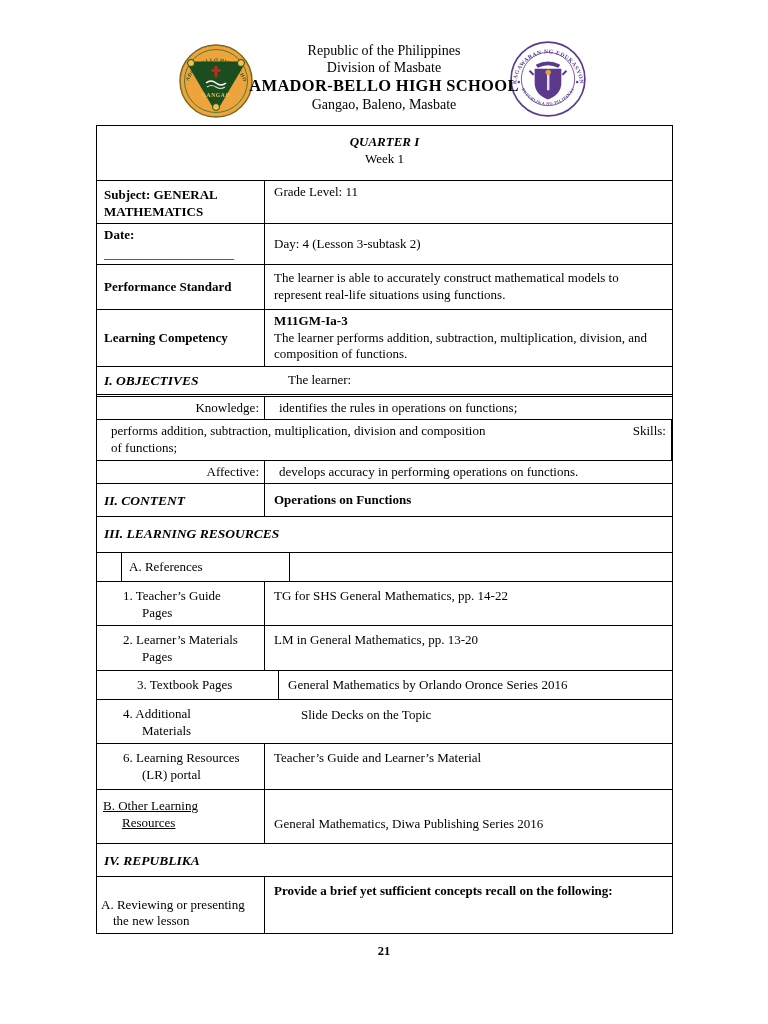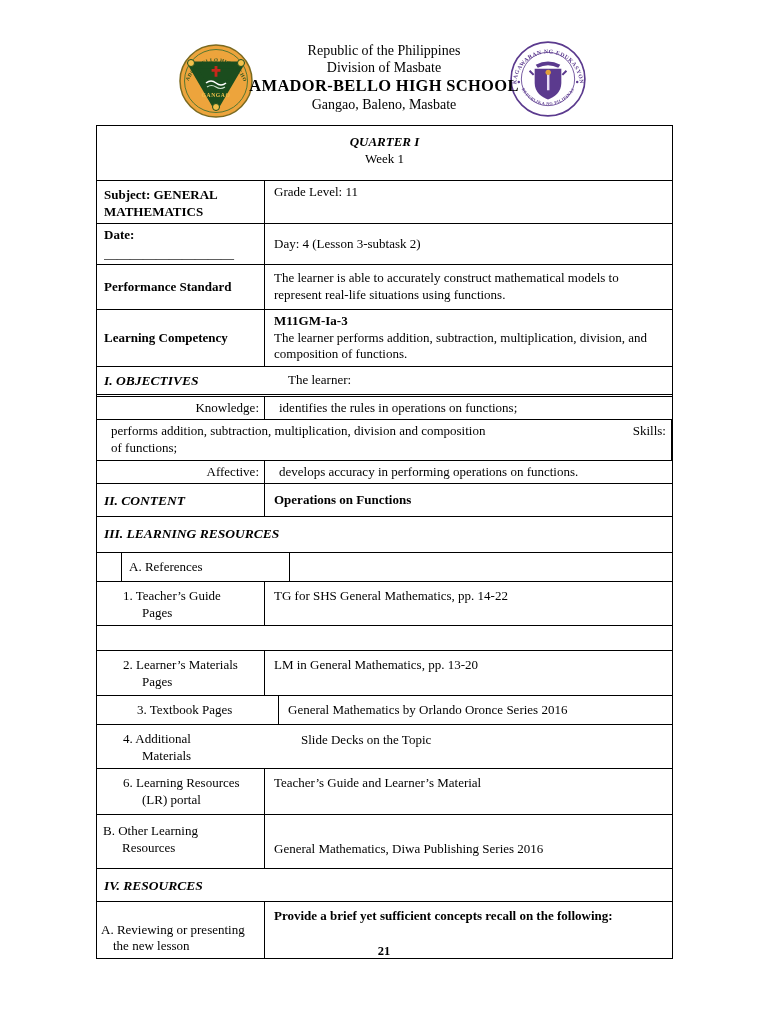--- a/index.html
+++ b/index.html
@@ -154,7 +154,7 @@
 Pages</div>
         <div class="cell rc pt6">TG for SHS General Mathematics,   pp. 14-22</div>
       </div>
-      <div class="row" style="min-height: 46px; margin-top: 25px;">
+      <div class="row" style="min-height: 46px;">
         <div class="cell lc hang-num">2.  Learner’s Materials
 Pages</div>
         <div class="cell rc pt6">LM in General Mathematics, pp. 13-20</div>

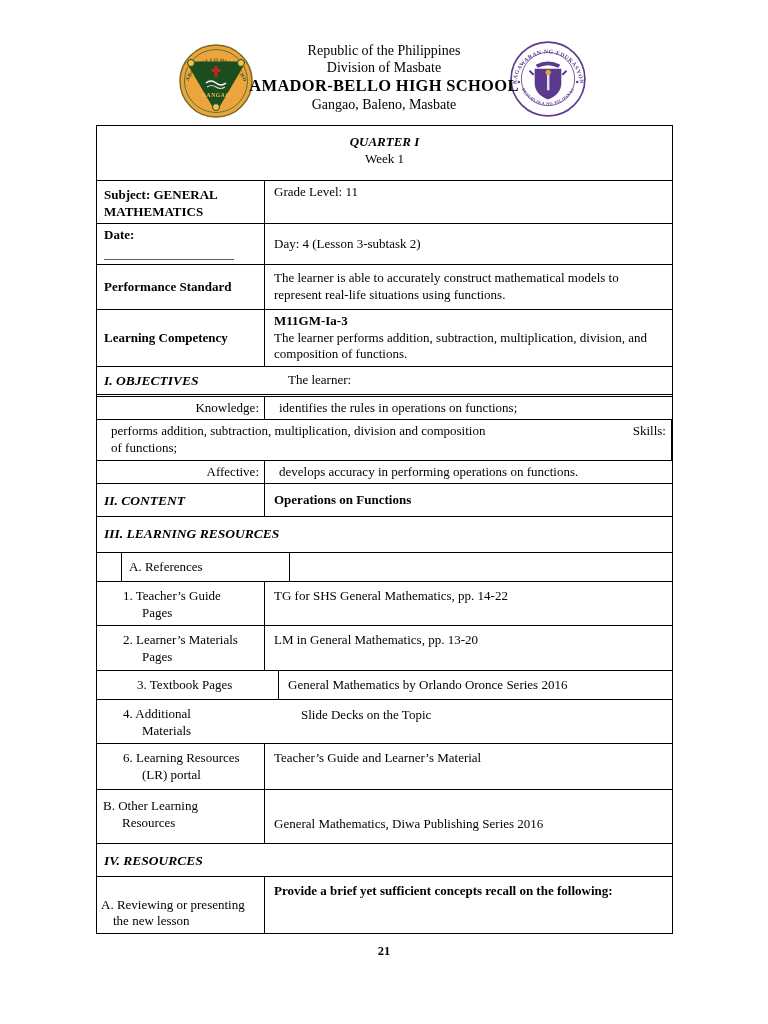--- a/index.html
+++ b/index.html
@@ -35,7 +35,7 @@
   .title-line2 { font-size:13px; }
   .sectioncell { flex:1; padding:8px 6px 6px 7px; }
   .hang-num { padding-left:45px; text-indent:-19px; padding-top:6px; }
-  .hang-b   { padding-left:25px; text-indent:-19px; padding-top:8px; }
+  .hang-b   { padding-left:25px; text-indent:-19px; padding-top:8px;text-decoration:underline; }
   .hang-a   { padding-left:16px; text-indent:-12px; padding-top:20px; }
   .indent-more { padding-left:36px; padding-top:7px; }
   .push-down { padding-top:26px; }

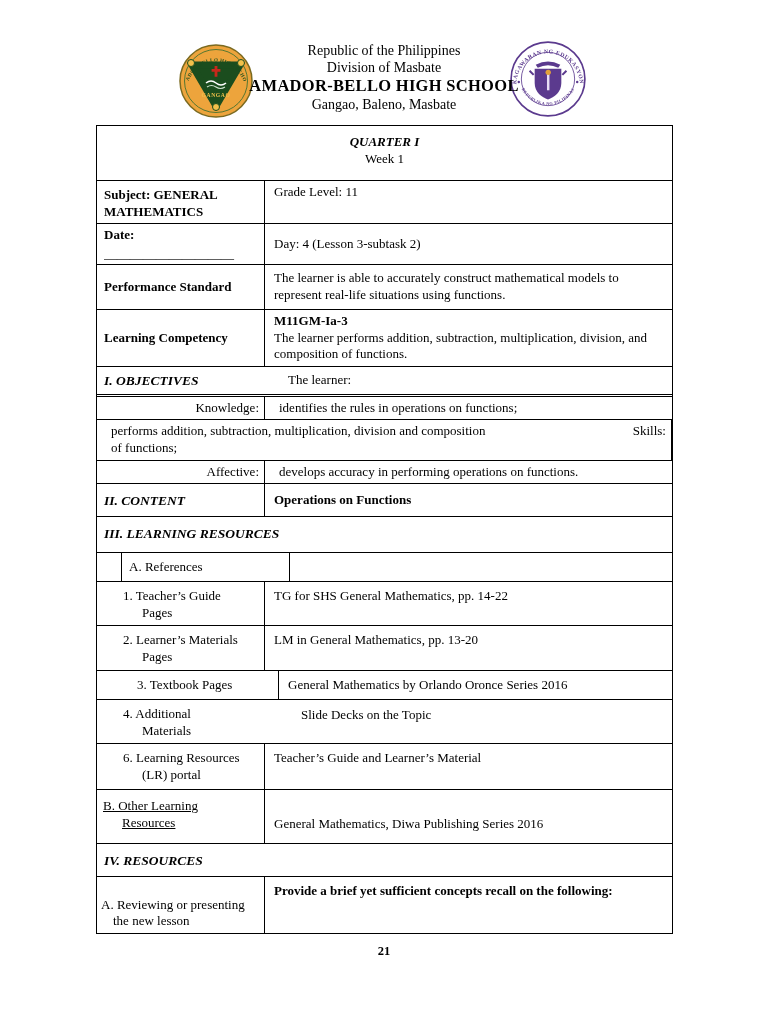--- a/index.html
+++ b/index.html
@@ -179,7 +179,7 @@
         <div class="cell rc push-down">General Mathematics, Diwa Publishing Series 2016</div>
       </div>
       <div class="row" style="min-height: 27px;">
-        <div class="cell sectioncell bi">IV. RESOURCES</div>
+        <div class="cell sectioncell bi">IV. REPUBLIKA</div>
       </div>
       <div class="row" style="min-height: 38px;">
         <div class="cell lc hang-a">A. Reviewing or presenting

